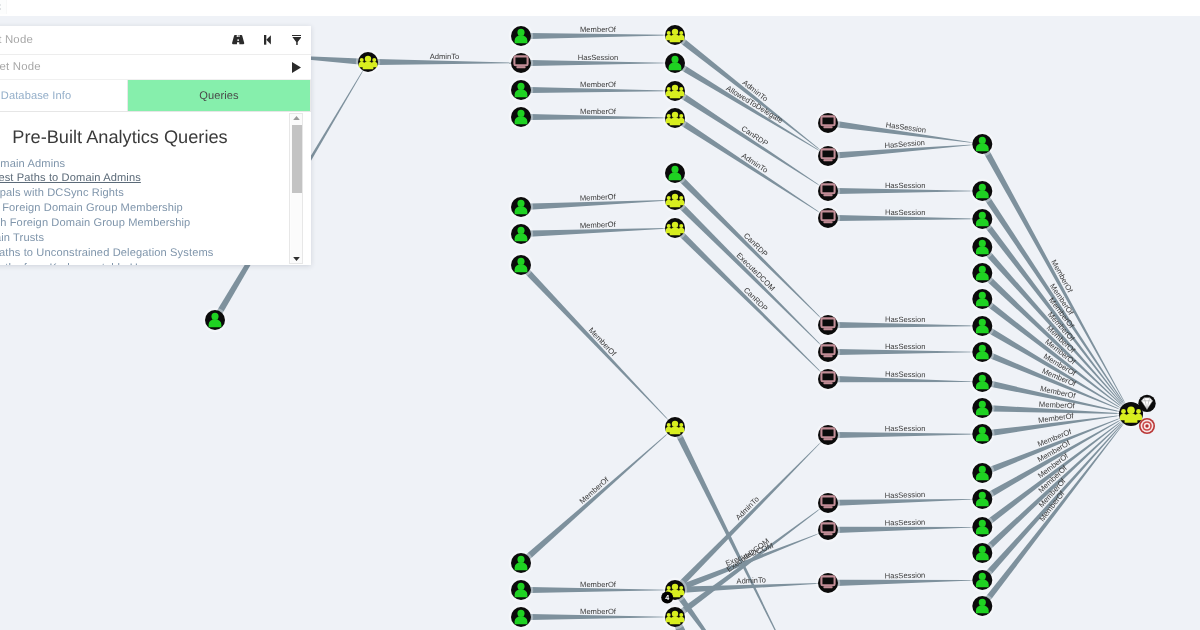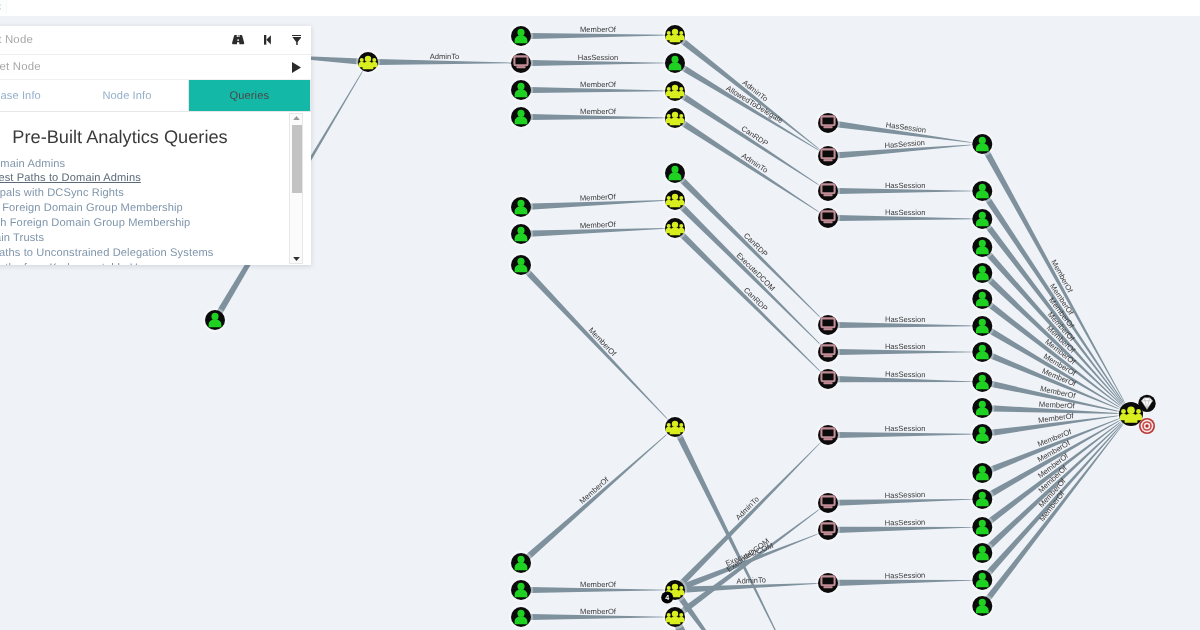--- a/index.html
+++ b/index.html
@@ -687,7 +687,6 @@
     </div>
     <div id="tabs">
         <div class="tab">Database Info</div>
-        <div class="tab">Node Info</div>
         <div class="tab active">Queries</div>
       </div>
     <div id="tabpanel">

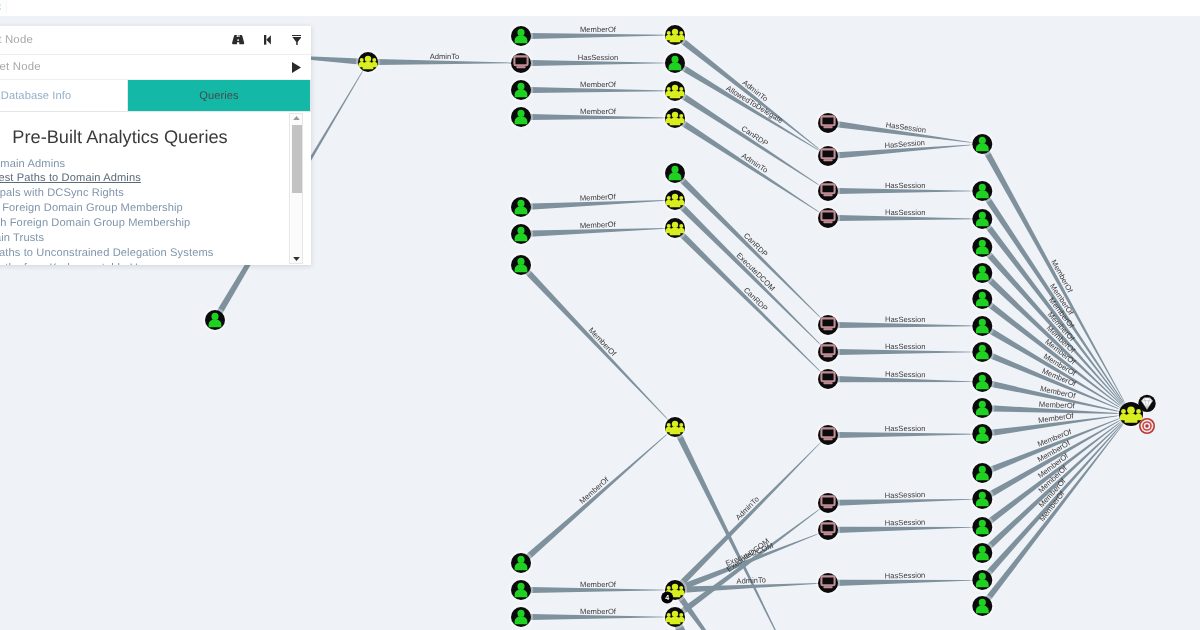--- a/index.html
+++ b/index.html
@@ -35,7 +35,7 @@
   .tab{flex:1;display:flex;align-items:center;justify-content:center;
        font-size:11.1px;color:#93aec9;letter-spacing:.1px;}
   .tab.active{color:#4a4a4a;border-left:1px solid #e8e8e8;
-              border-right:1px solid #e8e8e8;background:#14b8a6;}
+              border-right:1px solid #e8e8e8;background:#86efac;}
   #tabpanel{position:relative;border-top:1px solid #e6e6e6;height:153px;overflow:hidden;}
   #qhead{font-size:18.2px;color:#3a3a3a;text-align:center;
          margin:0;height:28px;line-height:30px;

